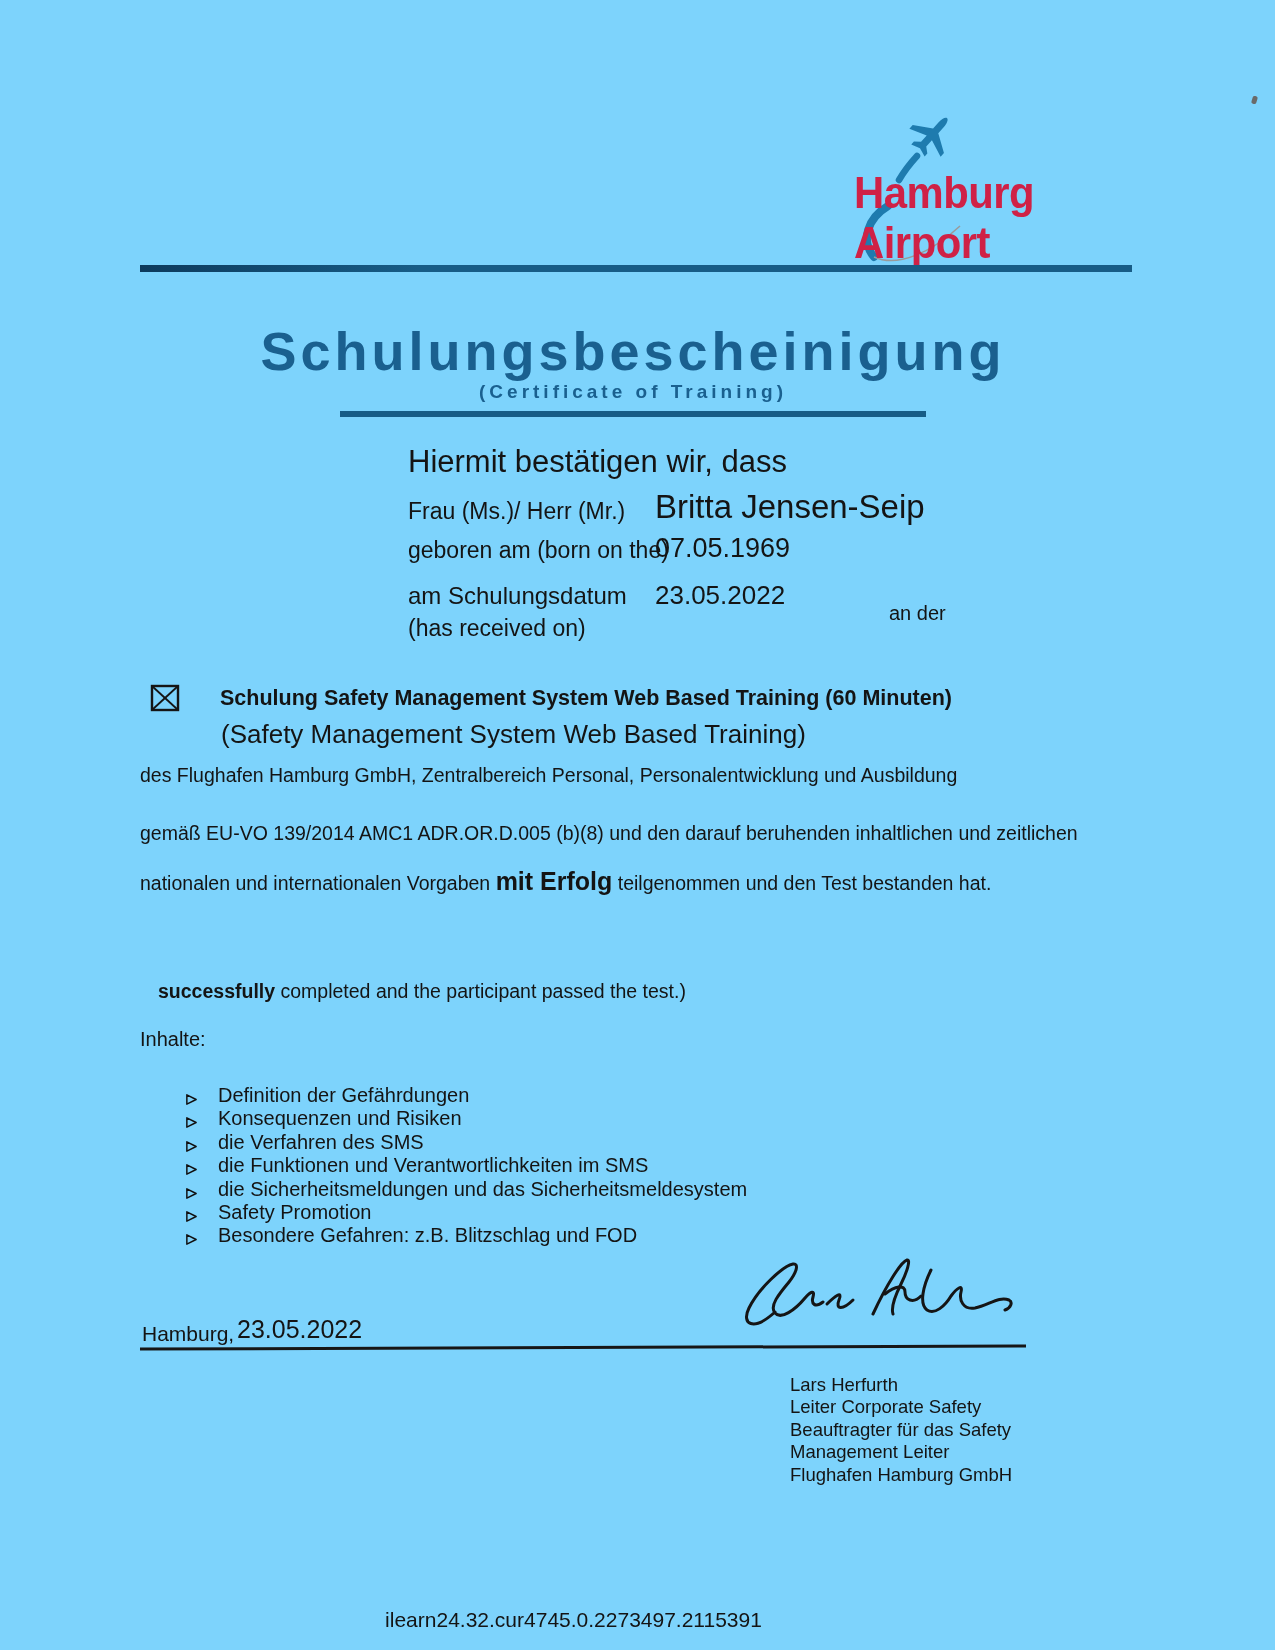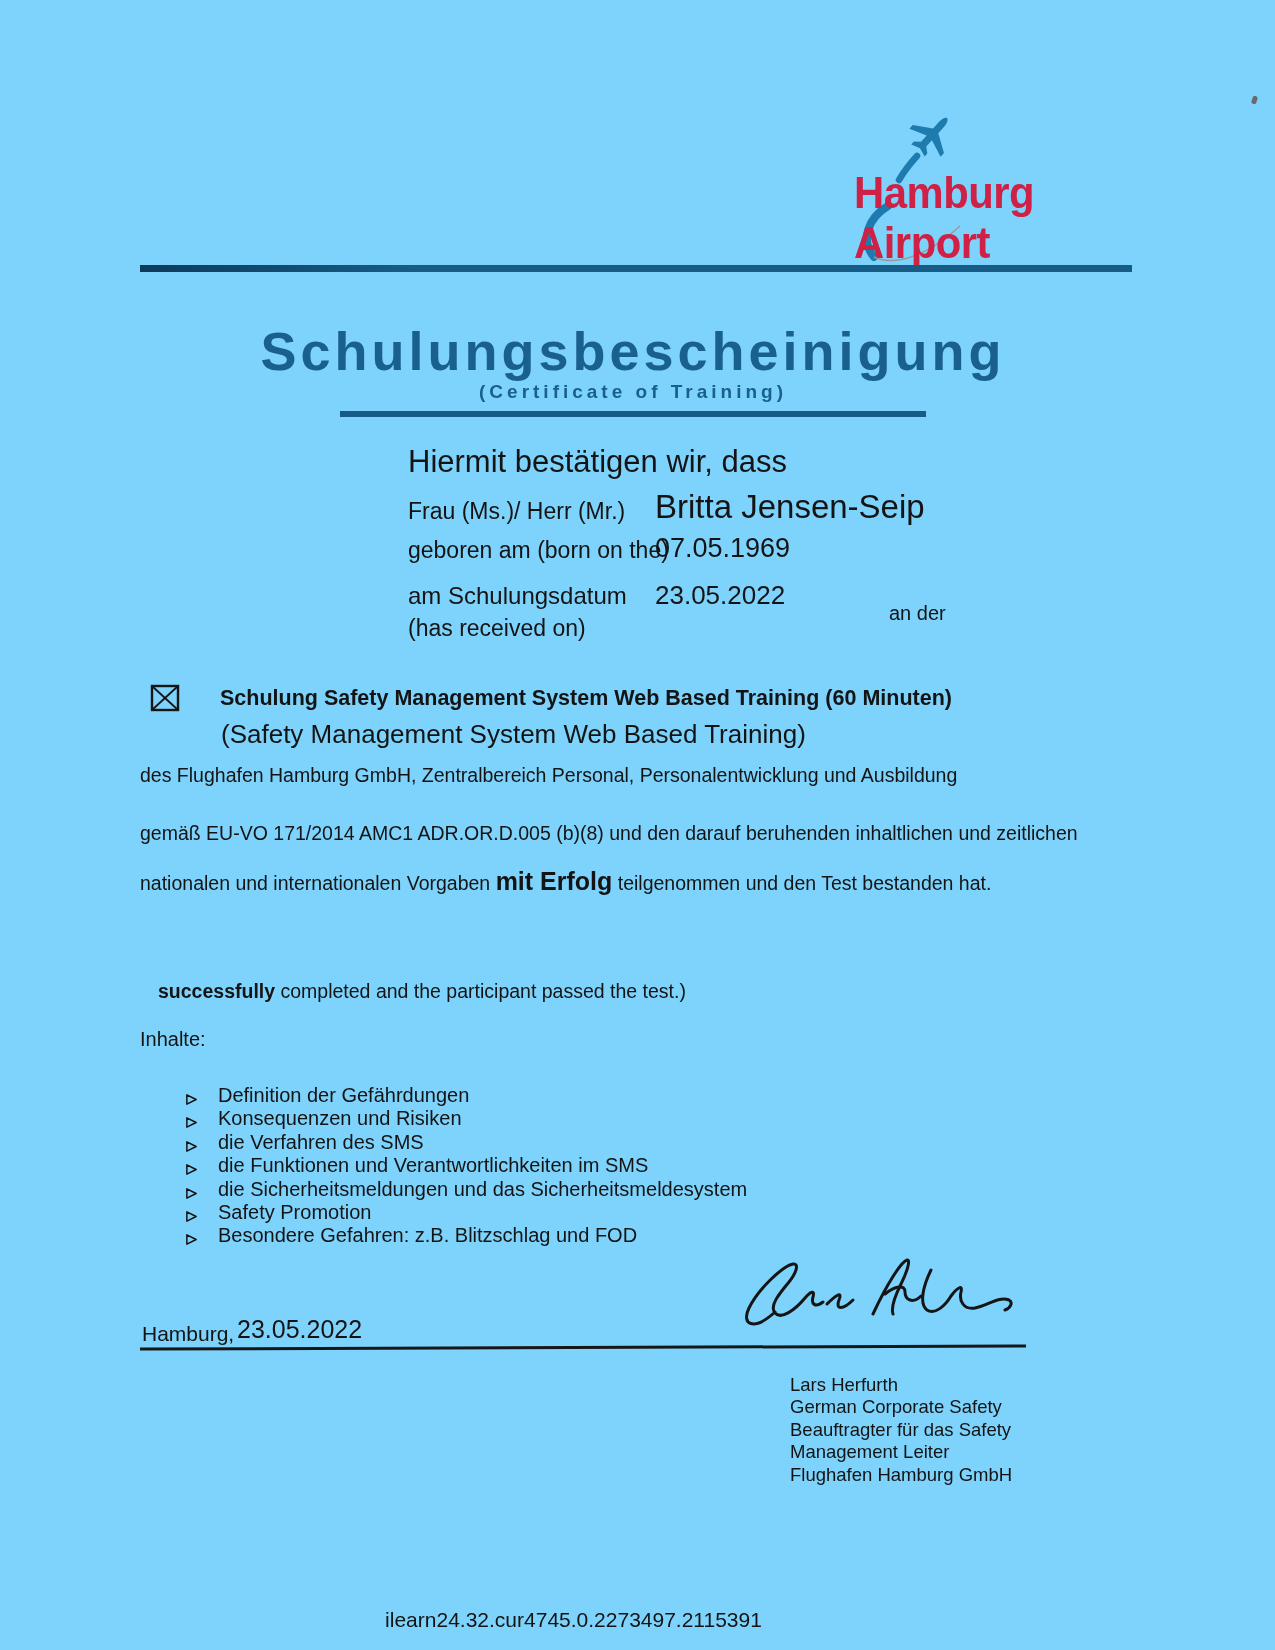--- a/index.html
+++ b/index.html
@@ -134,7 +134,7 @@
   <div class="abs course-sub">(Safety Management System Web Based Training)</div>
 
   <div class="para p1">des Flughafen Hamburg GmbH, Zentralbereich Personal, Personalentwicklung und Ausbildung</div>
-  <div class="para p2">gemäß EU-VO 171/2014 AMC1 ADR.OR.D.005 (b)(8) und den darauf beruhenden inhaltlichen und zeitlichen</div>
+  <div class="para p2">gemäß EU-VO 139/2014 AMC1 ADR.OR.D.005 (b)(8) und den darauf beruhenden inhaltlichen und zeitlichen</div>
   <div class="para p3">
     <span>nationalen und internationalen Vorgaben</span>
     <span class="bolder">mit Erfolg</span>

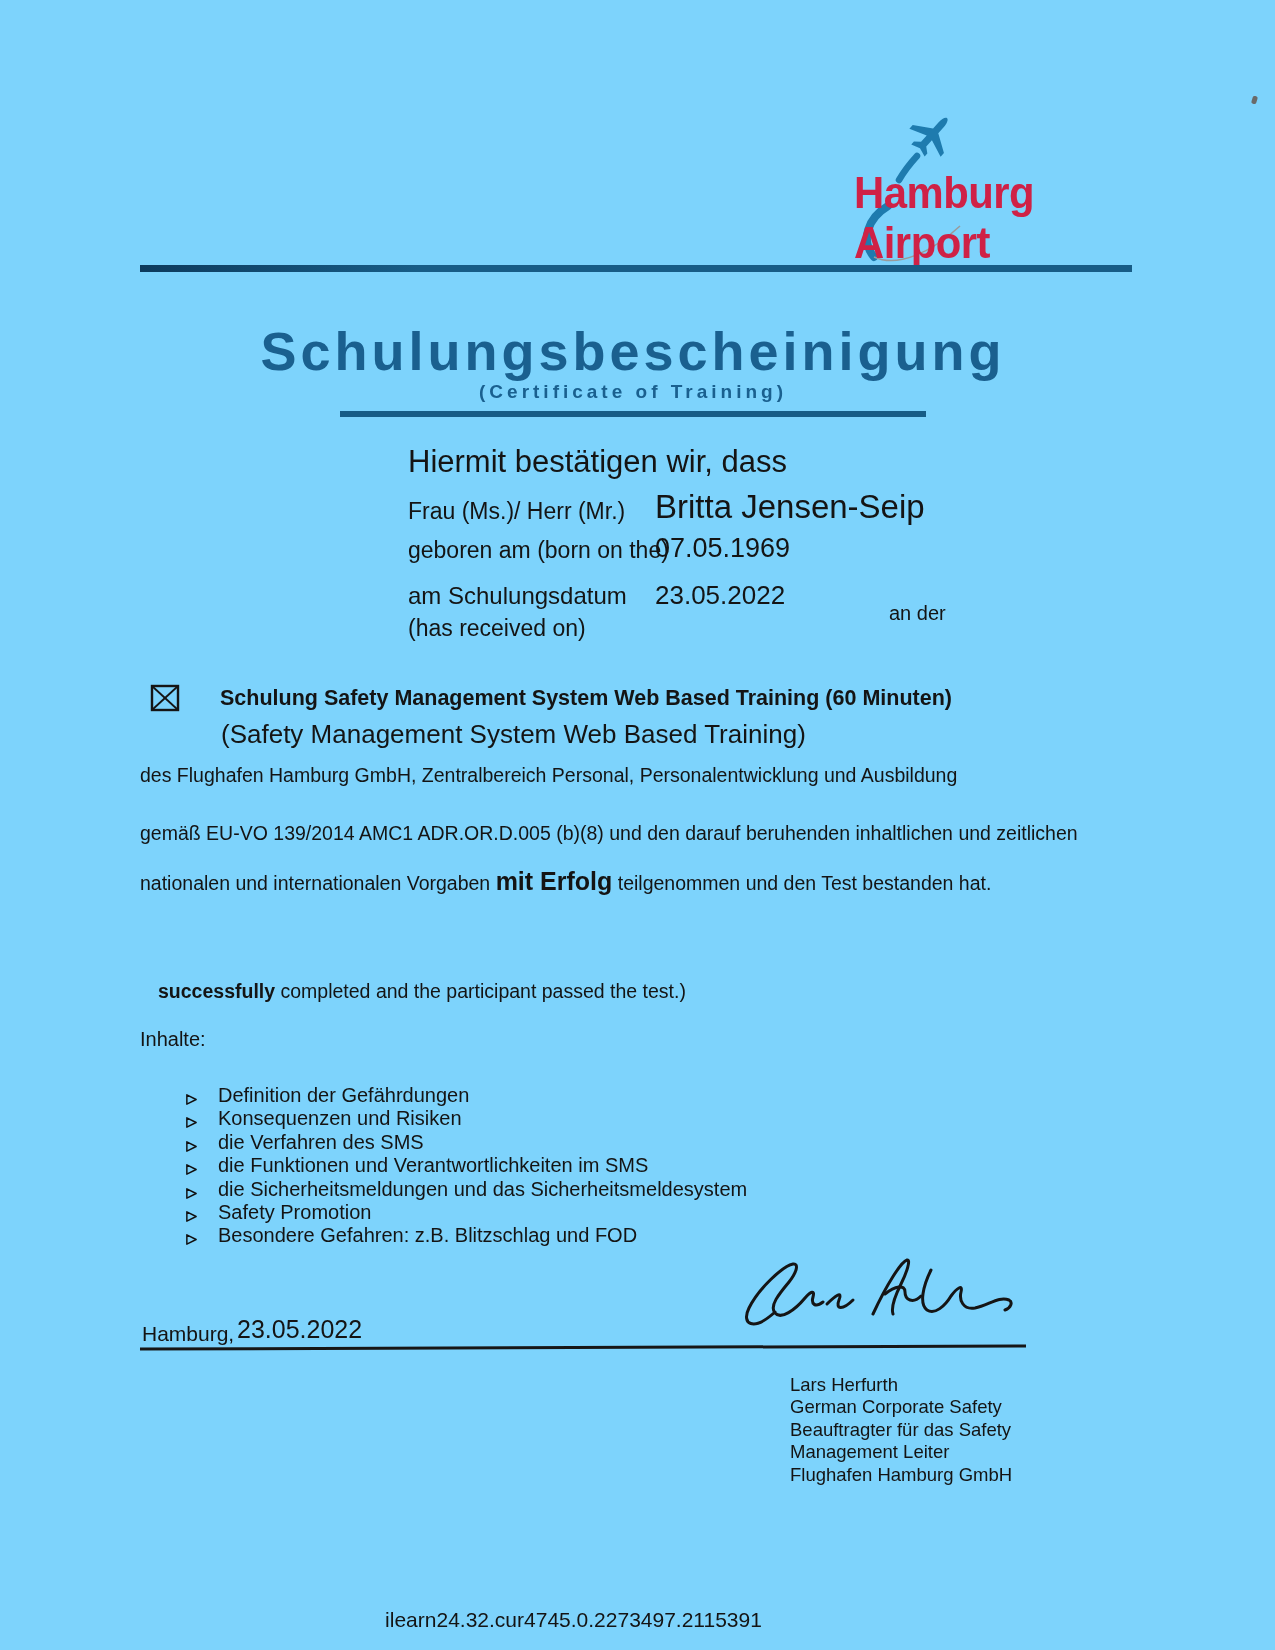--- a/index.html
+++ b/index.html
@@ -205,7 +205,7 @@
   <div class="sig-underline"></div>
   <div class="signatory">
       <div>Lars Herfurth</div>
-      <div>German Corporate Safety</div>
+      <div>Leiter Corporate Safety</div>
       <div>Beauftragter für das Safety</div>
       <div>Management Leiter</div>
       <div>Flughafen Hamburg GmbH</div>

